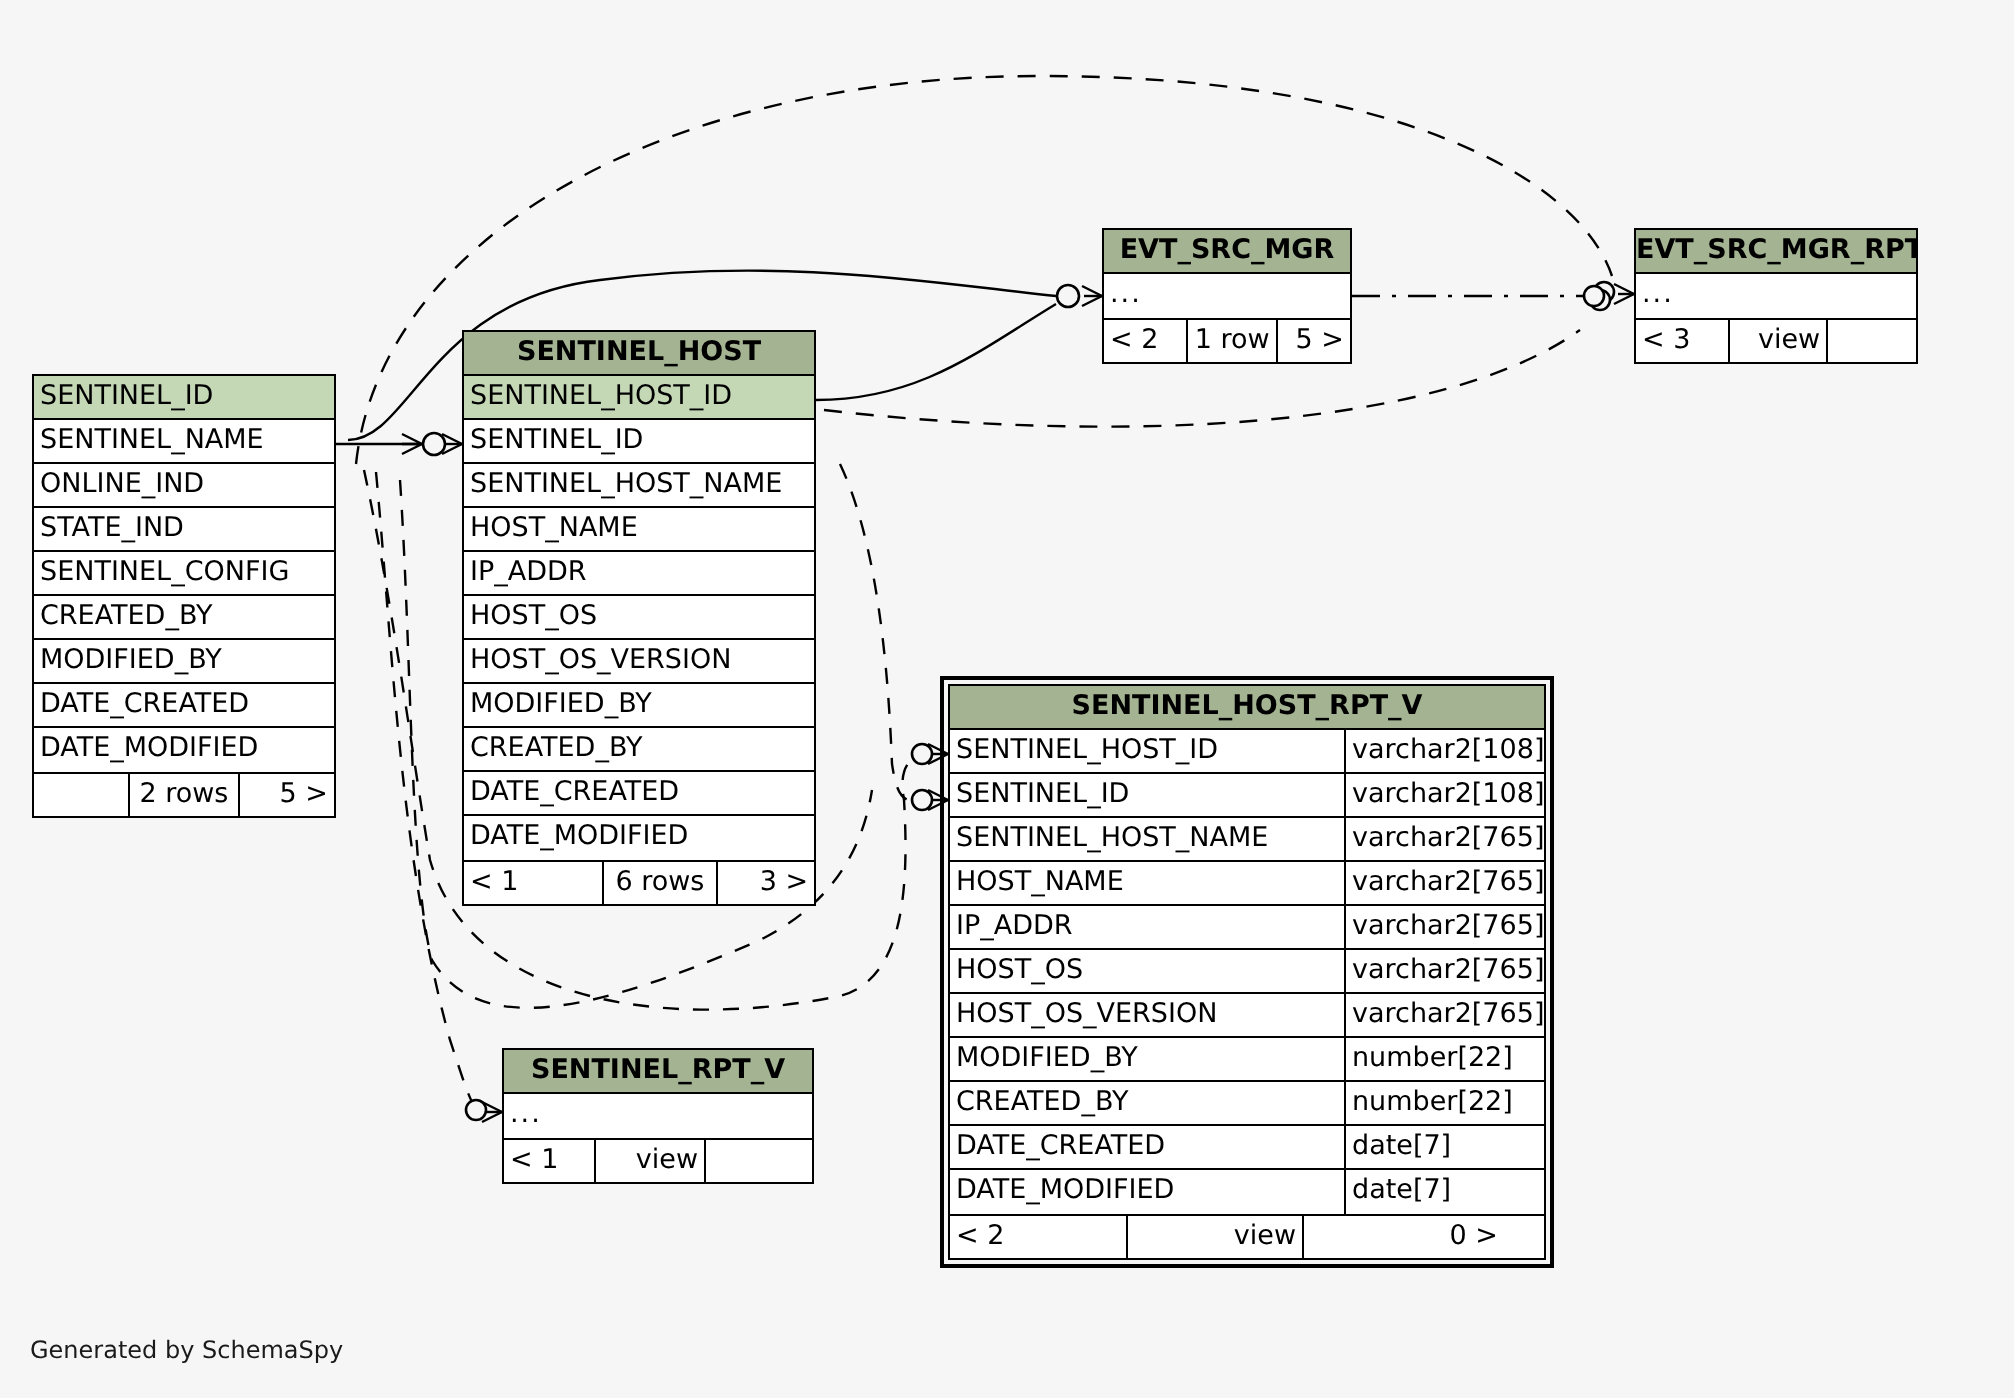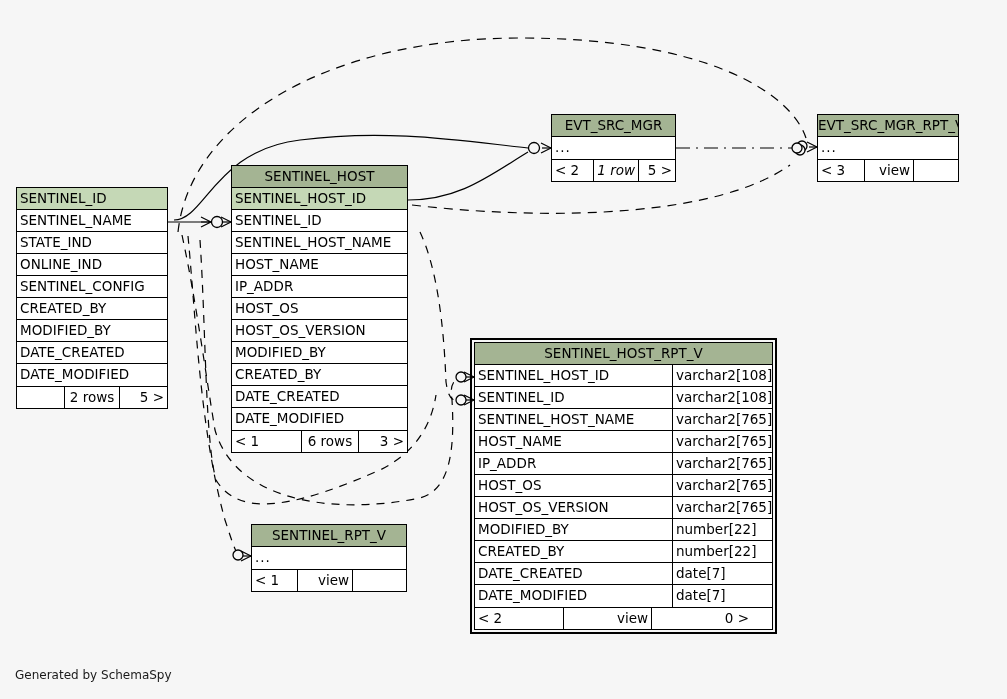--- a/index.html
+++ b/index.html
@@ -50,6 +50,7 @@
     border-bottom: 1px solid #000000;
     white-space: nowrap;
     overflow: hidden;
+    font-weight: bold;
   }
 
   .tbl-rows { display: block; }

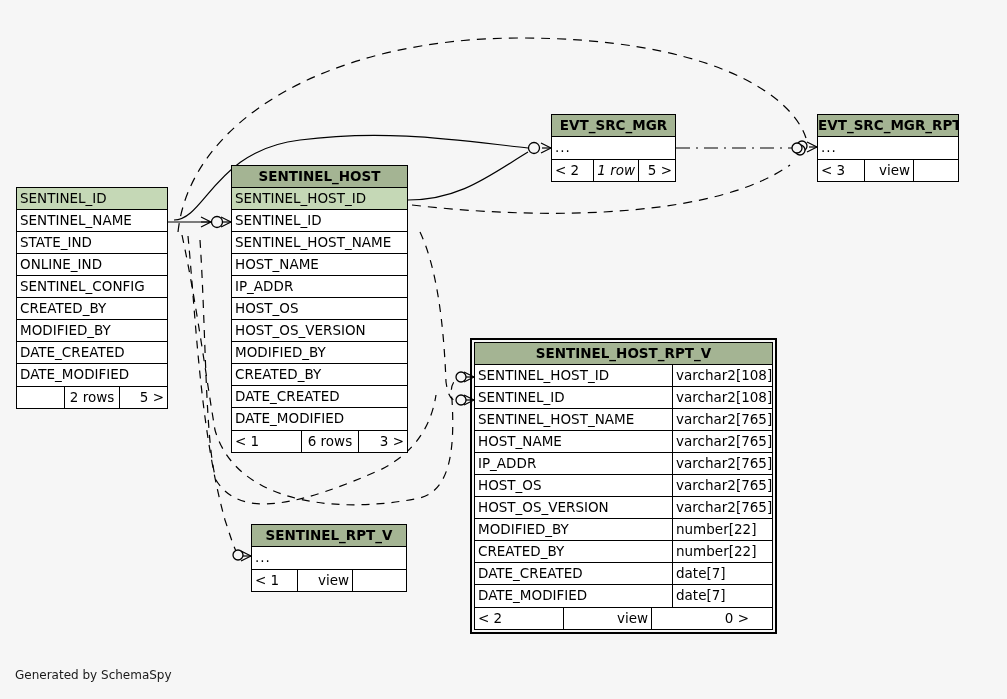--- a/index.html
+++ b/index.html
@@ -113,7 +113,7 @@
   #tbl-sentinel-host .foot-r { width: 55px; }
 
   #tbl-evt-src-mgr .foot-l { width: 42px; }
-  #tbl-evt-src-mgr .foot-c { width: 46px; font-style: italic; }
+  #tbl-evt-src-mgr .foot-c { width: 46px; }
   #tbl-evt-src-mgr .foot-r { width: 37px; }
 
   #tbl-evt-src-mgr-rpt .foot-l { width: 58px; }

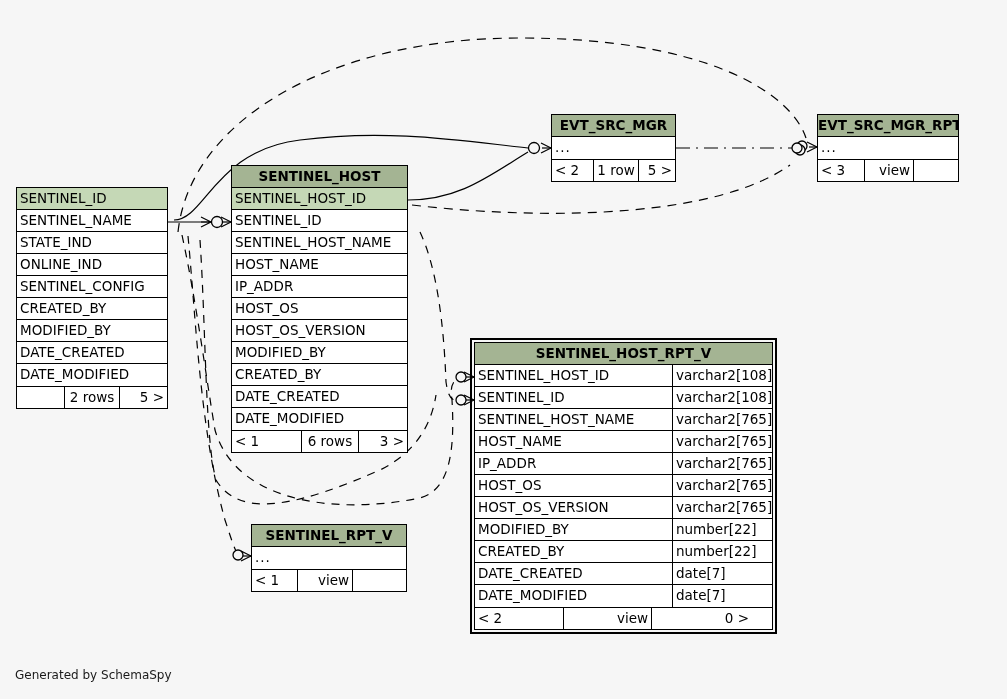--- a/index.html
+++ b/index.html
@@ -218,10 +218,10 @@
         <span class="c-name">SENTINEL_NAME</span>
       </div>
     <div class="row">
+        <span class="c-name">ONLINE_IND</span>
+      </div>
+    <div class="row">
         <span class="c-name">STATE_IND</span>
-      </div>
-    <div class="row">
-        <span class="c-name">ONLINE_IND</span>
       </div>
     <div class="row">
         <span class="c-name">SENTINEL_CONFIG</span>

